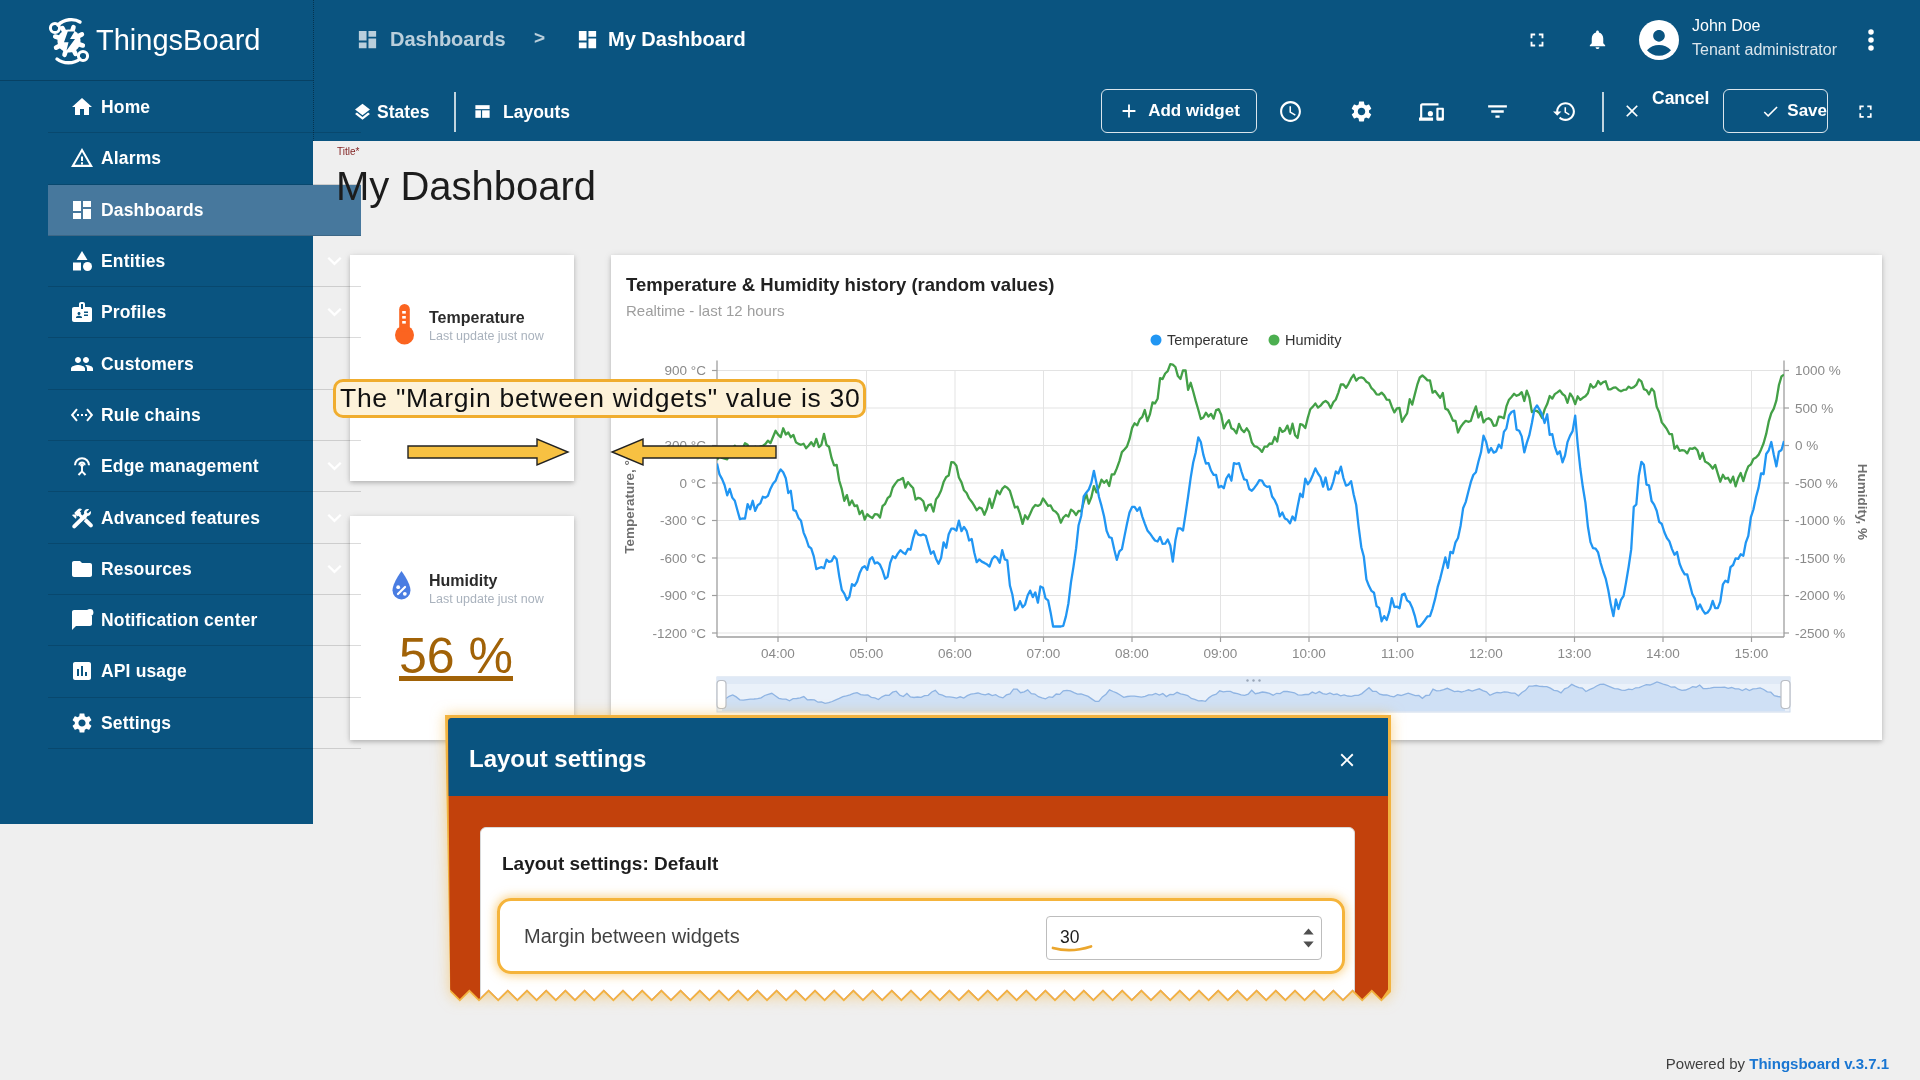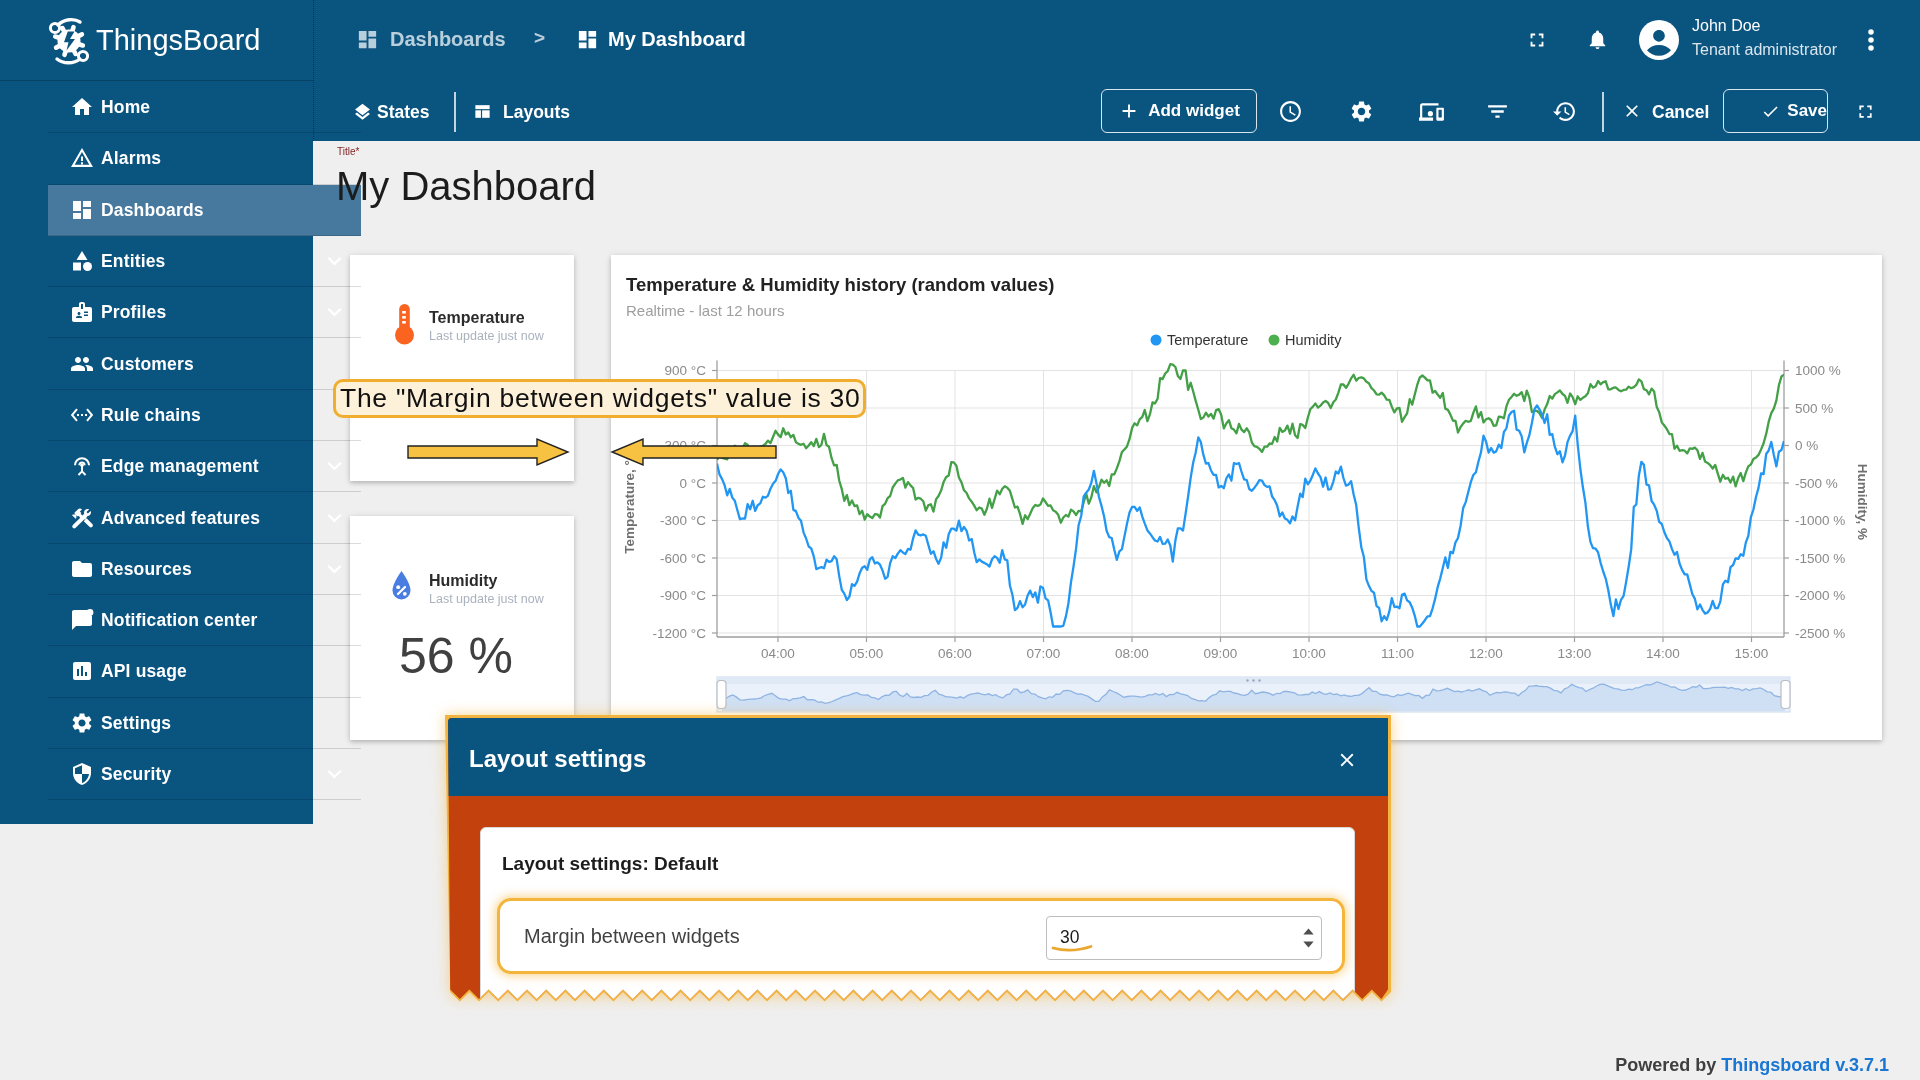--- a/index.html
+++ b/index.html
@@ -443,7 +443,7 @@
         <path d="M19 6.41 17.59 5 12 10.59 6.41 5 5 6.41 10.59 12 5 17.59 6.41 19 12 13.41 17.59 19 19 17.59 13.41 12z"></path>
       </g>
     </svg>
-  <div class="abs" style="left:1652px;top:102px;font-size:17.5px;font-weight:bold;color:#fff;z-index:6;">Cancel</div>
+  <div class="abs" style="left:1652px;top:88px;font-size:17.5px;font-weight:bold;color:#fff;z-index:6;">Cancel</div>
   <div class="tb-btn" style="left:1723px;top:89px;width:105px;height:44px;z-index:6;justify-content:flex-end;"><svg width="19" height="19" viewBox="0 0 24 24" style="margin-right:7px;">
         <g fill="#fff">
           <path d="M9 16.17 4.83 12l-1.42 1.41L9 19 21 7l-1.41-1.41z"></path>

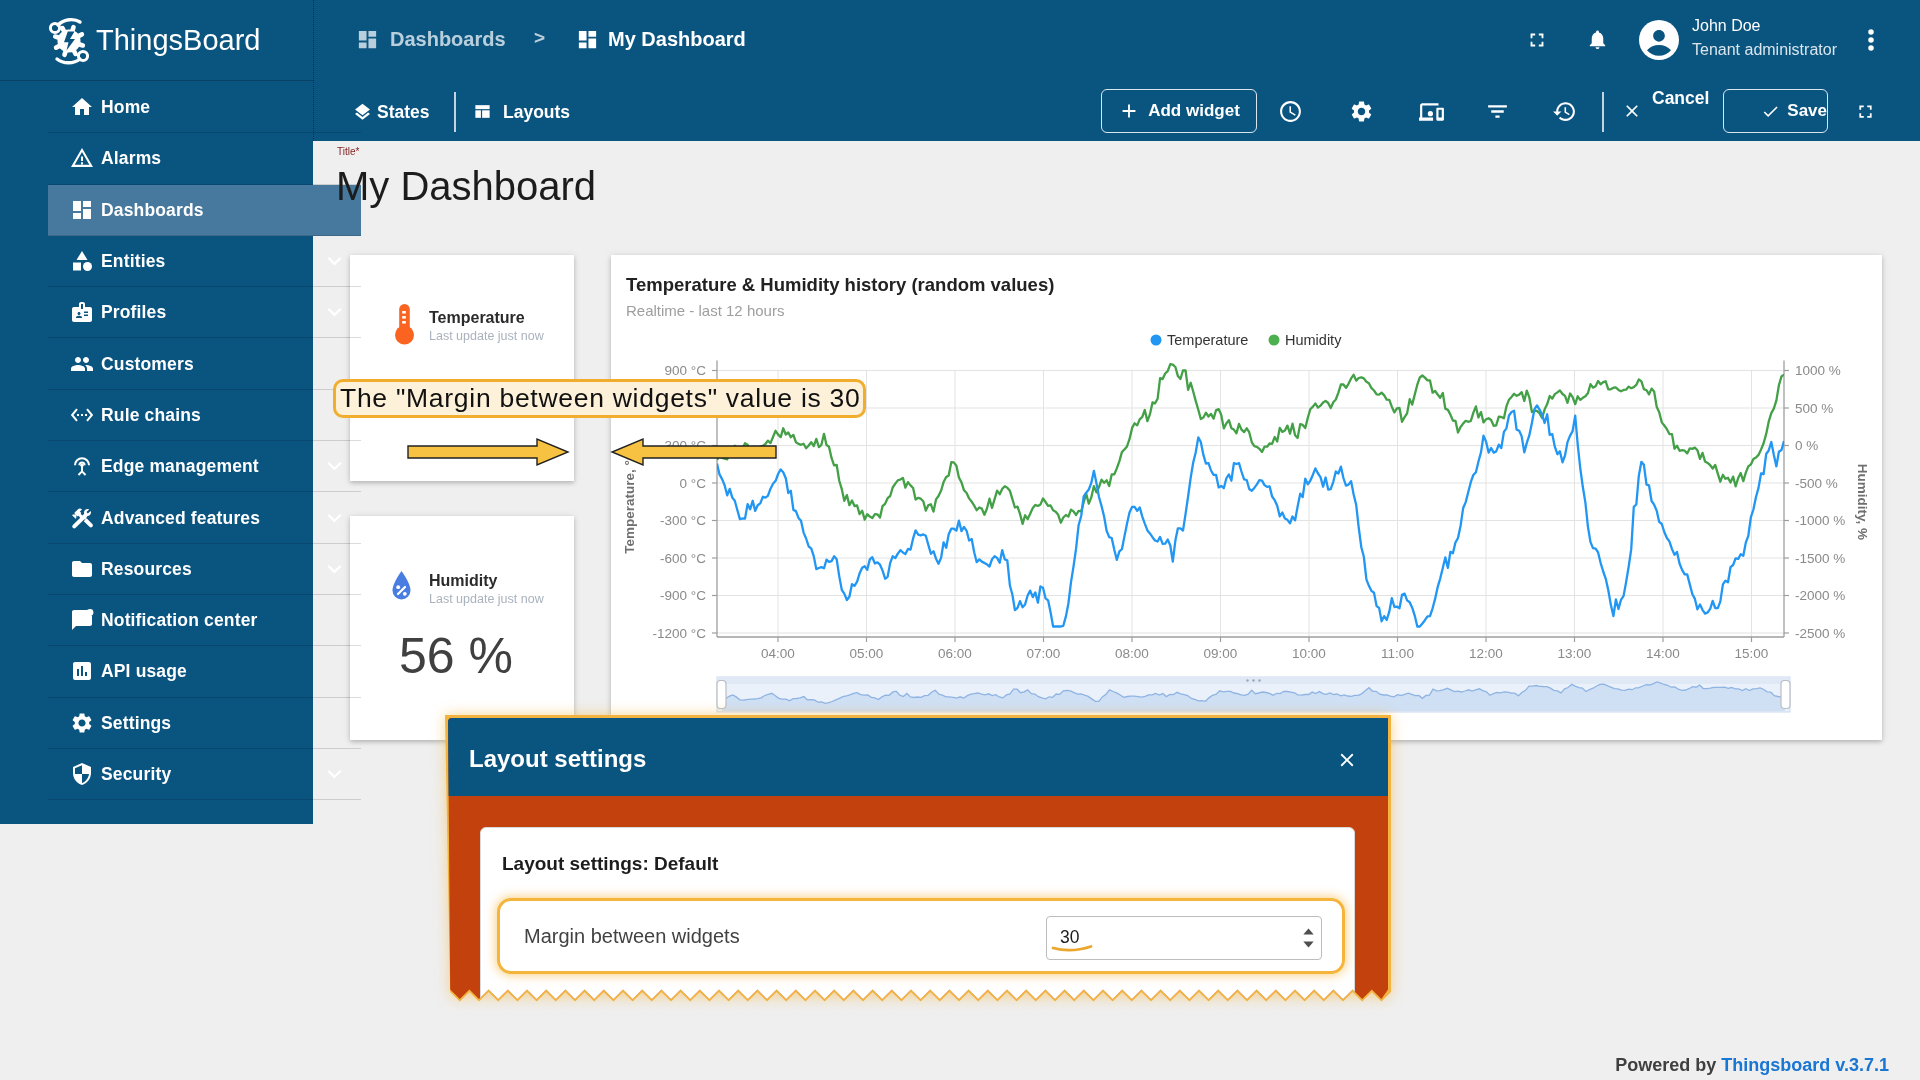--- a/index.html
+++ b/index.html
@@ -89,7 +89,7 @@
       <div class="w-title" style="position:absolute;left:39px;top:1px;">Humidity</div>
       <div class="w-sub" style="position:absolute;left:39px;top:20.5px;">Last update just now</div>
     </div>
-    <div class="abs" style="left:0;top:115px;width:212px;text-align:center;font-size:50px;line-height:1;color:#404040;">56&nbsp;%</div>
+    <div class="abs" style="left:0;top:115px;width:212px;text-align:center;font-size:50px;line-height:1;color:#a16207;text-decoration:underline;">56&nbsp;%</div>
   </div>
 
   <div class="card" style="left:611px;top:255px;width:1271px;height:485px;">

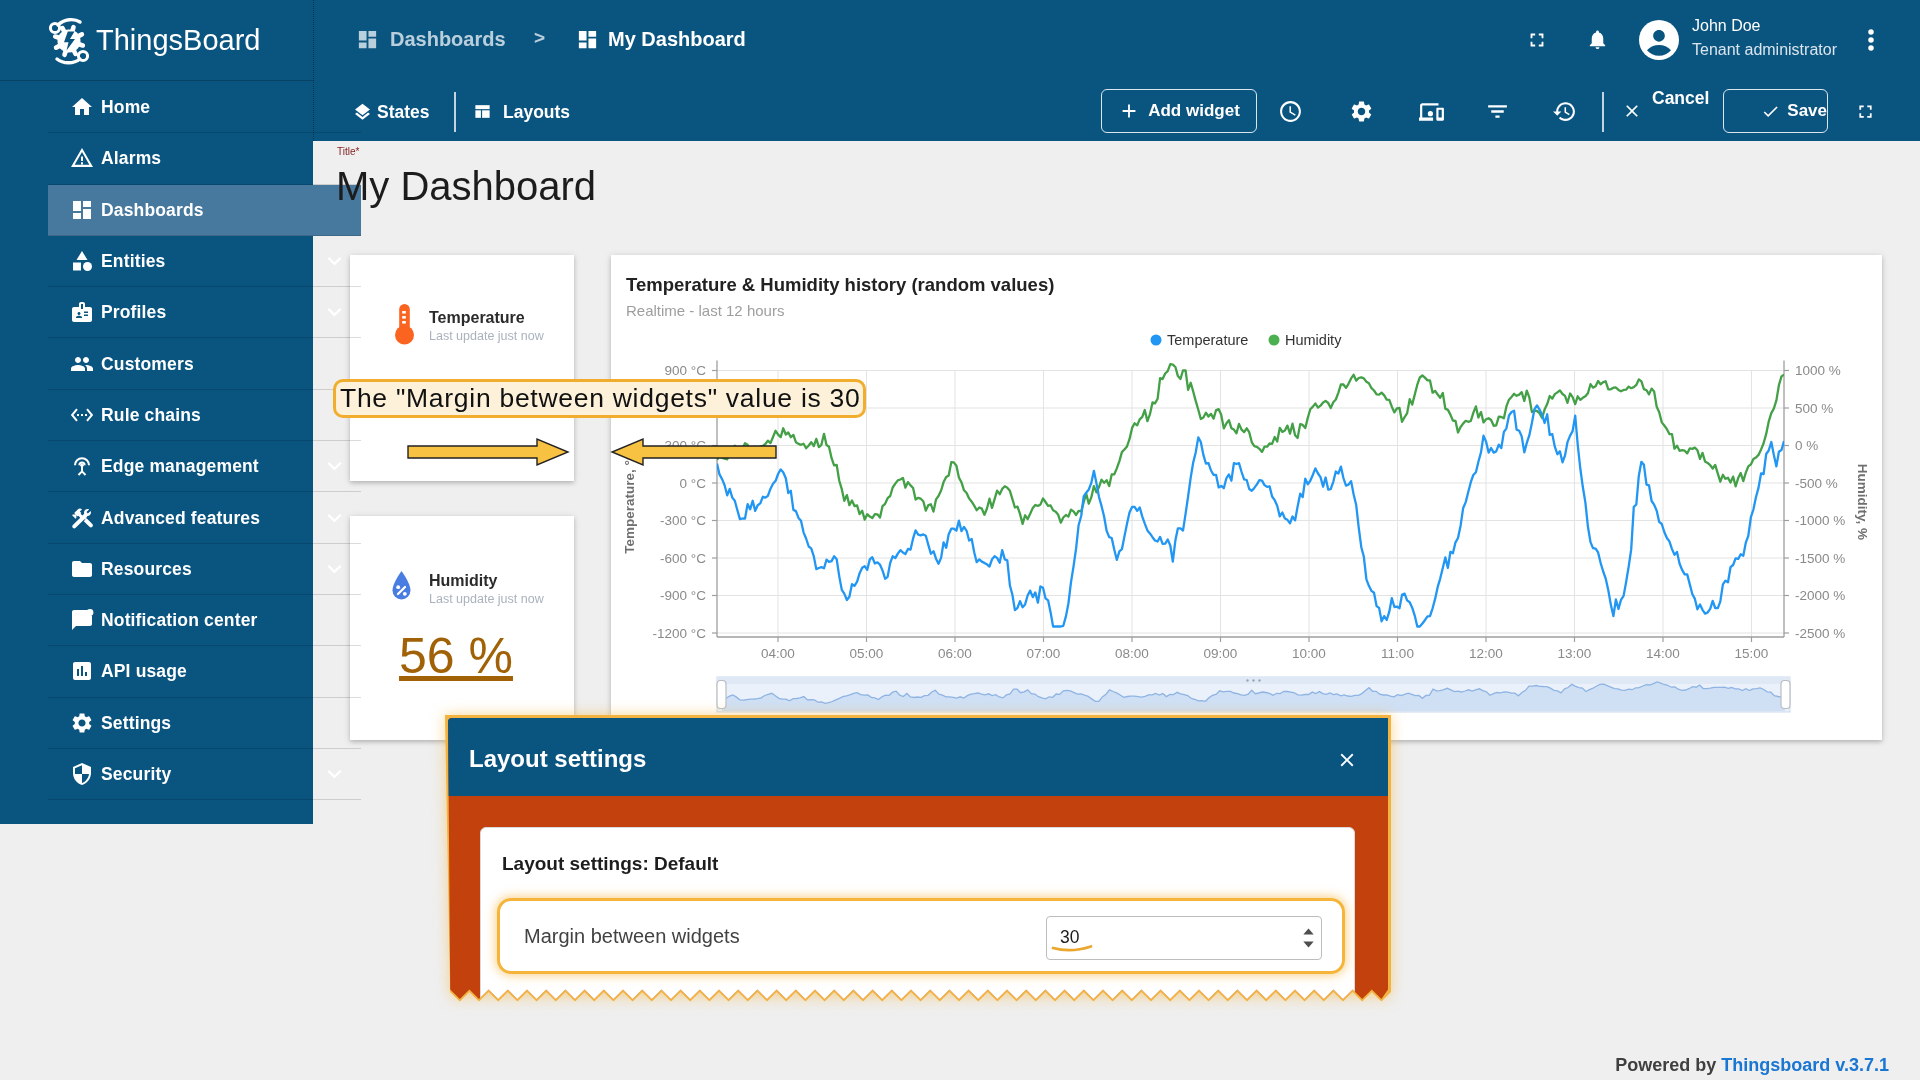--- a/index.html
+++ b/index.html
@@ -342,15 +342,6 @@
           </svg>
           <span class="mi-txt">Settings</span>
         </div>
-    <div class="menu-item">
-          <svg class="mi-ico" viewBox="0 0 24 24">
-            <path d="M12 1 3 5v6c0 5.55 3.84 10.74 9 12 5.16-1.26 9-6.45 9-12V5l-9-4zm0 10.99h7c-.53 4.12-3.28 7.79-7 8.94V12H5V6.3l7-3.11v8.8z" fill="#fff"></path>
-          </svg>
-          <span class="mi-txt">Security</span>
-          <svg class="mi-chev" viewBox="0 0 17 17">
-            <path d="M2.3 5.2 8.5 11.4 14.7 5.2" stroke="#fff" stroke-width="2.3" fill="none"></path>
-          </svg>
-        </div>
     </div>
   </div>
 

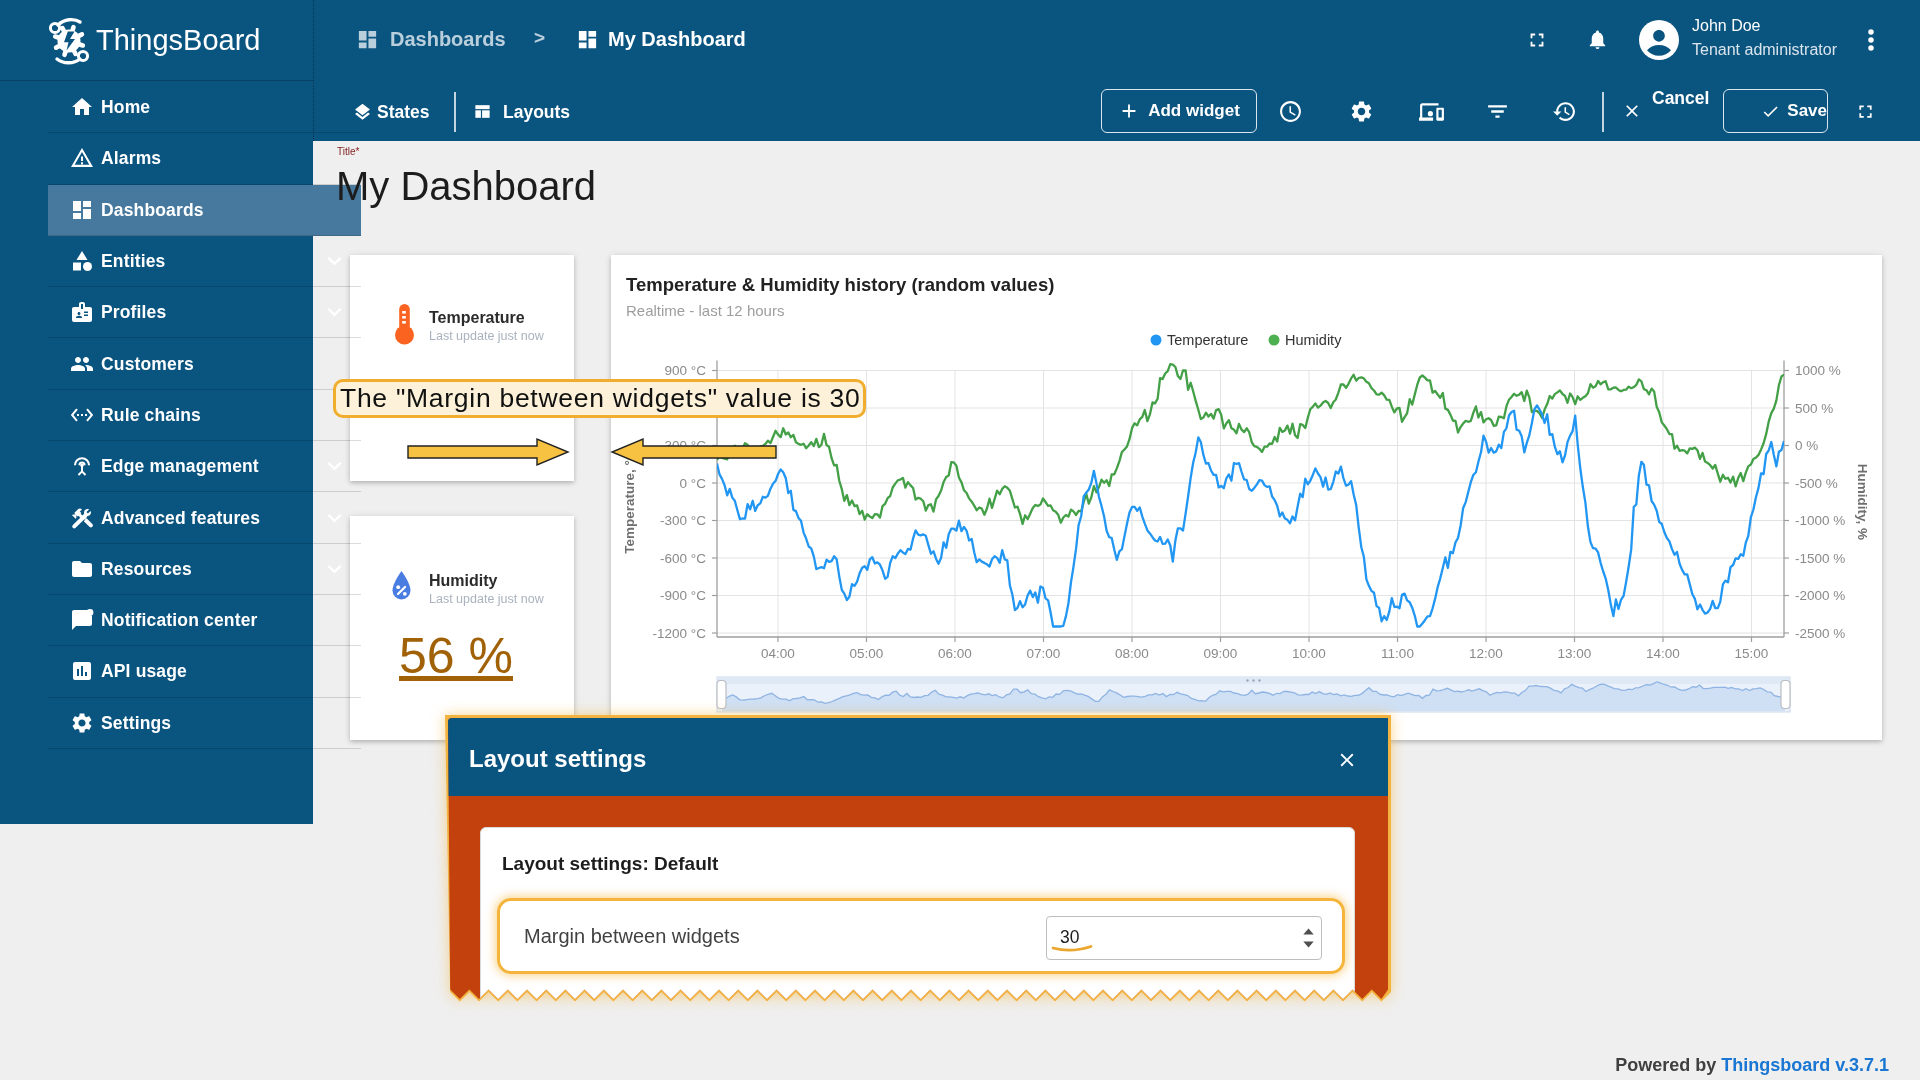--- a/index.html
+++ b/index.html
@@ -52,7 +52,7 @@
 #m-input { position:absolute; left:546px; top:15px; width:276px; height:44px; border:1px solid #bdbdbd; border-radius:4px; }
 #m-val { position:absolute; left:13px; top:10px; font-size:17.5px; color:#1d1d1d; }
 
-.powered { position:absolute; right:31px; top:1055px; font-size:18px; color:#3f3f3f;font-weight:bold; }
+.powered { position:absolute; right:31px; top:1055px; font-size:15px; color:#3f3f3f; }
 .powered b { color:#1976d2; }
 </style>
 </head>

